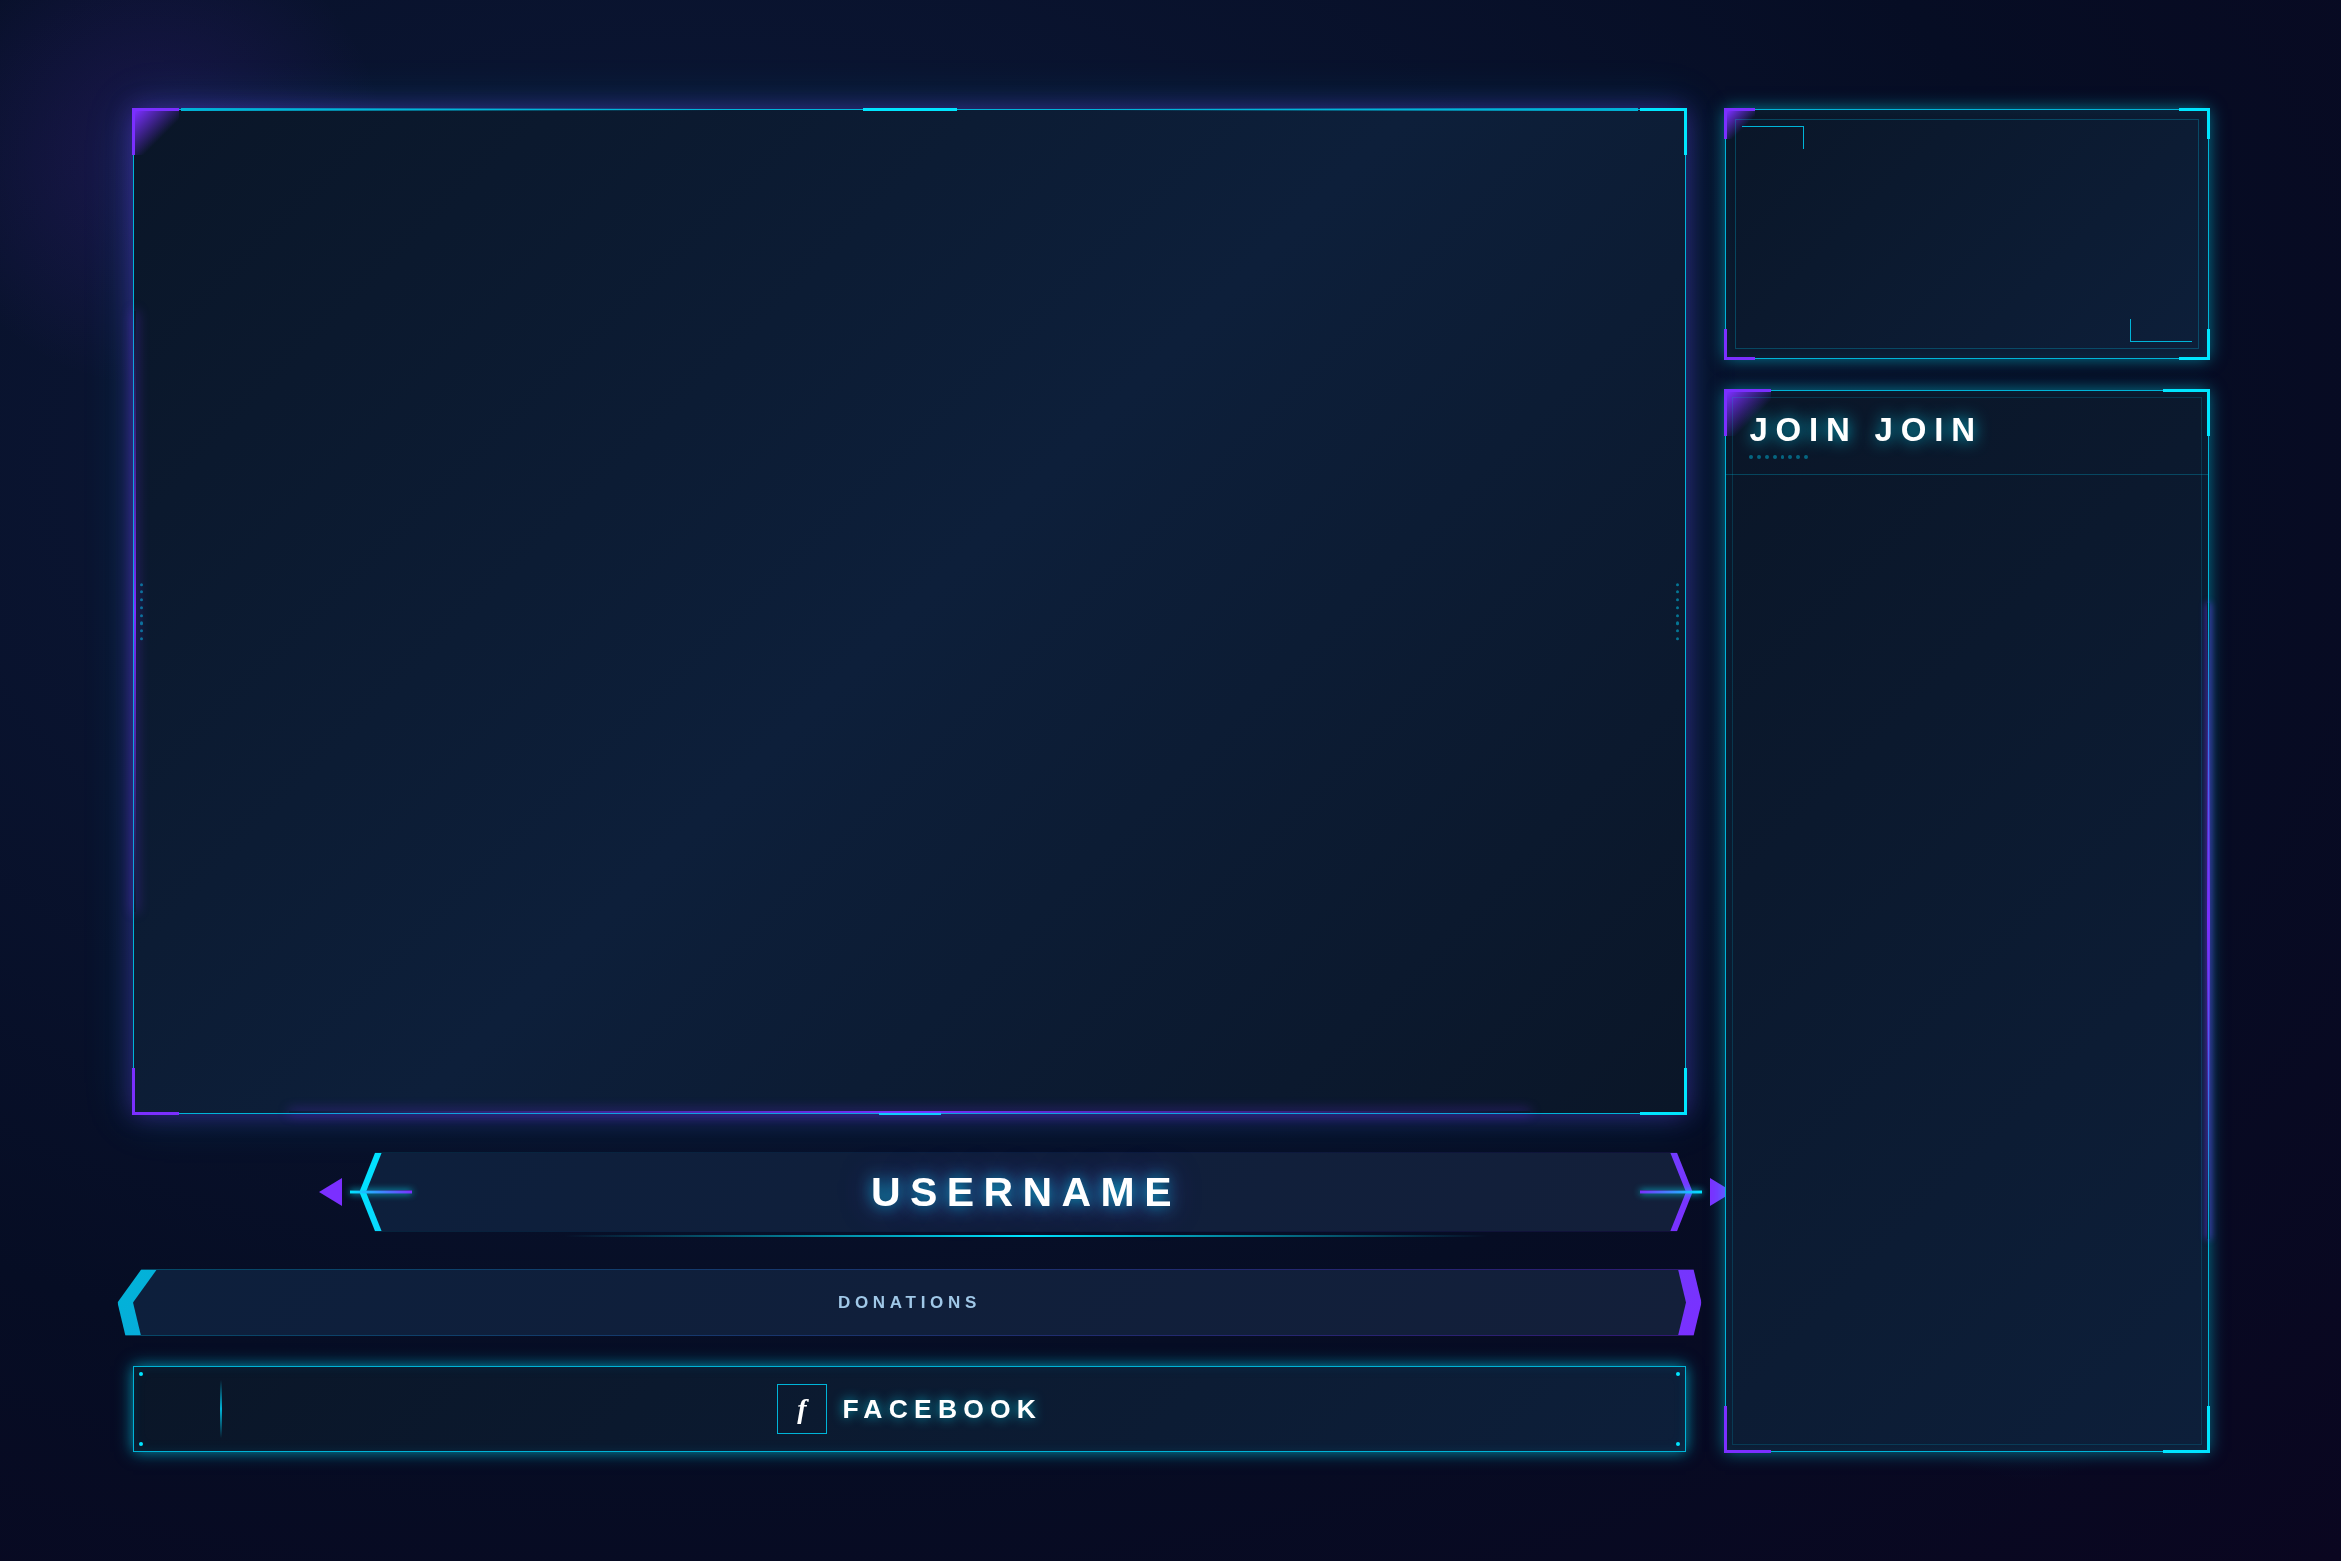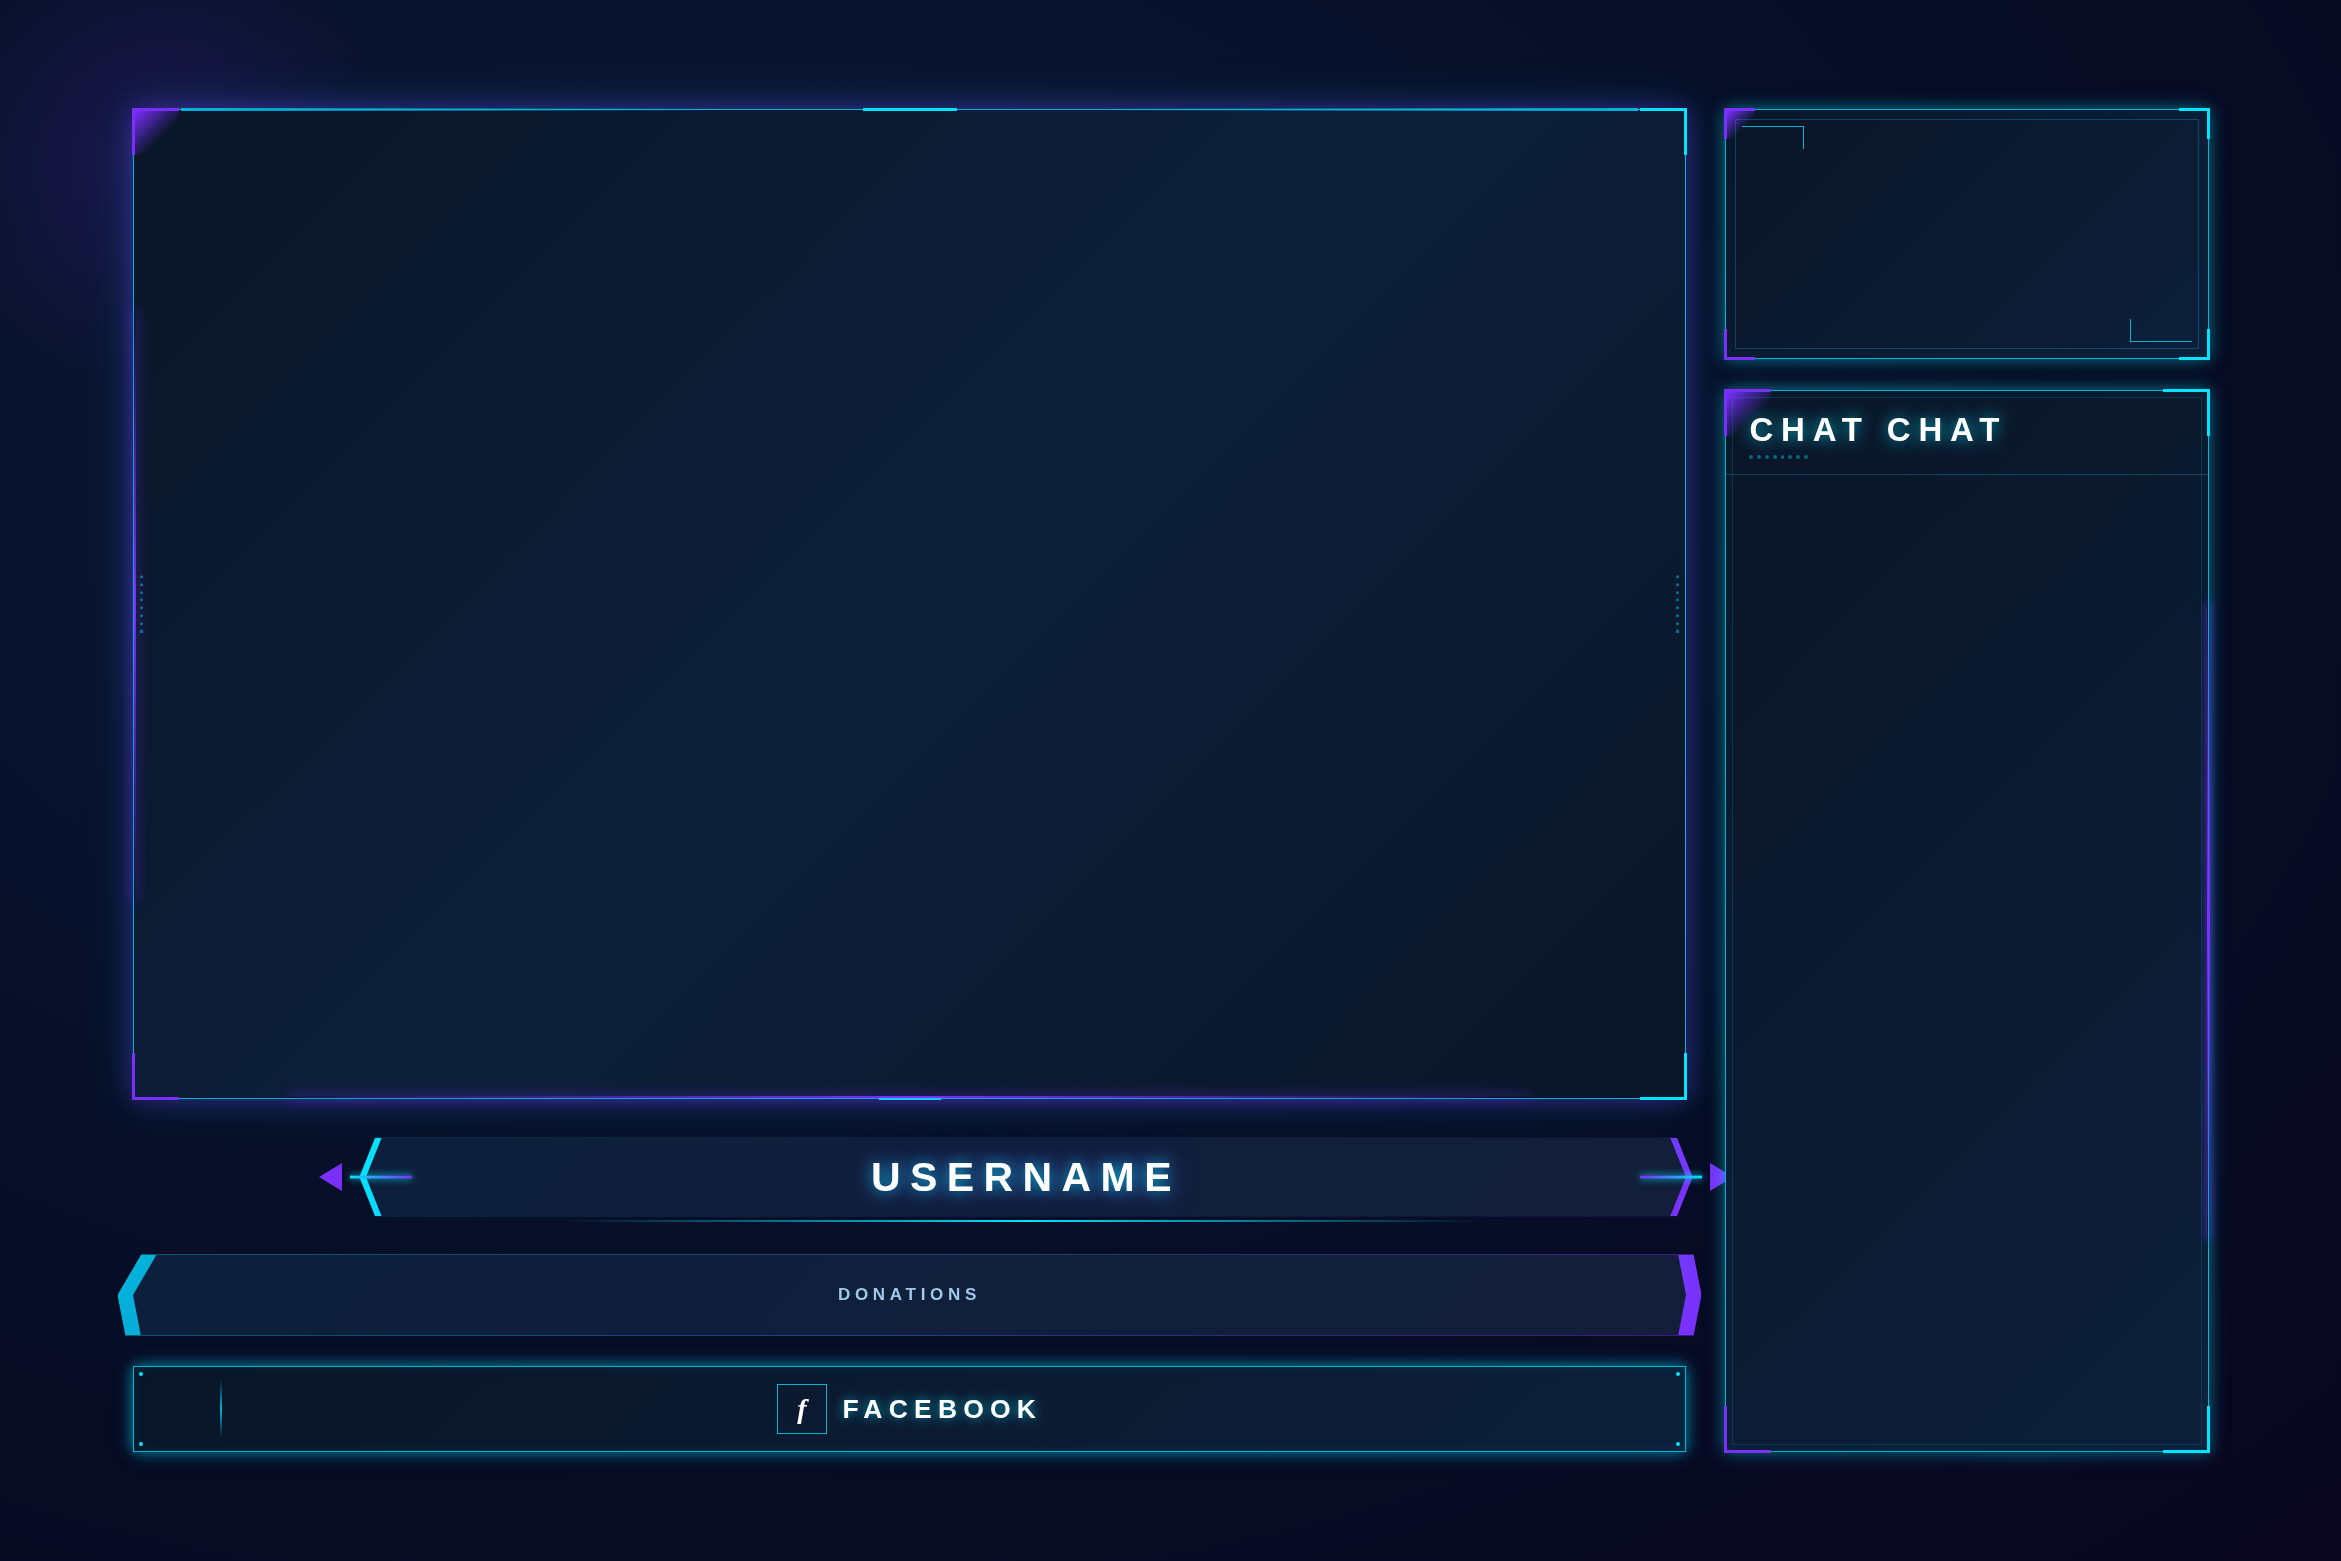--- a/index.html
+++ b/index.html
@@ -718,7 +718,7 @@
         <div class="chat-inner-border"></div>
         <div class="chat-side-line"></div>
         <div class="chat-header">
-          <div class="chat-header-title">CHAT CHAT</div>
+          <div class="chat-header-title">JOIN JOIN</div>
           <div class="chat-header-dots">
             <div class="chat-header-dot"></div>
             <div class="chat-header-dot"></div>

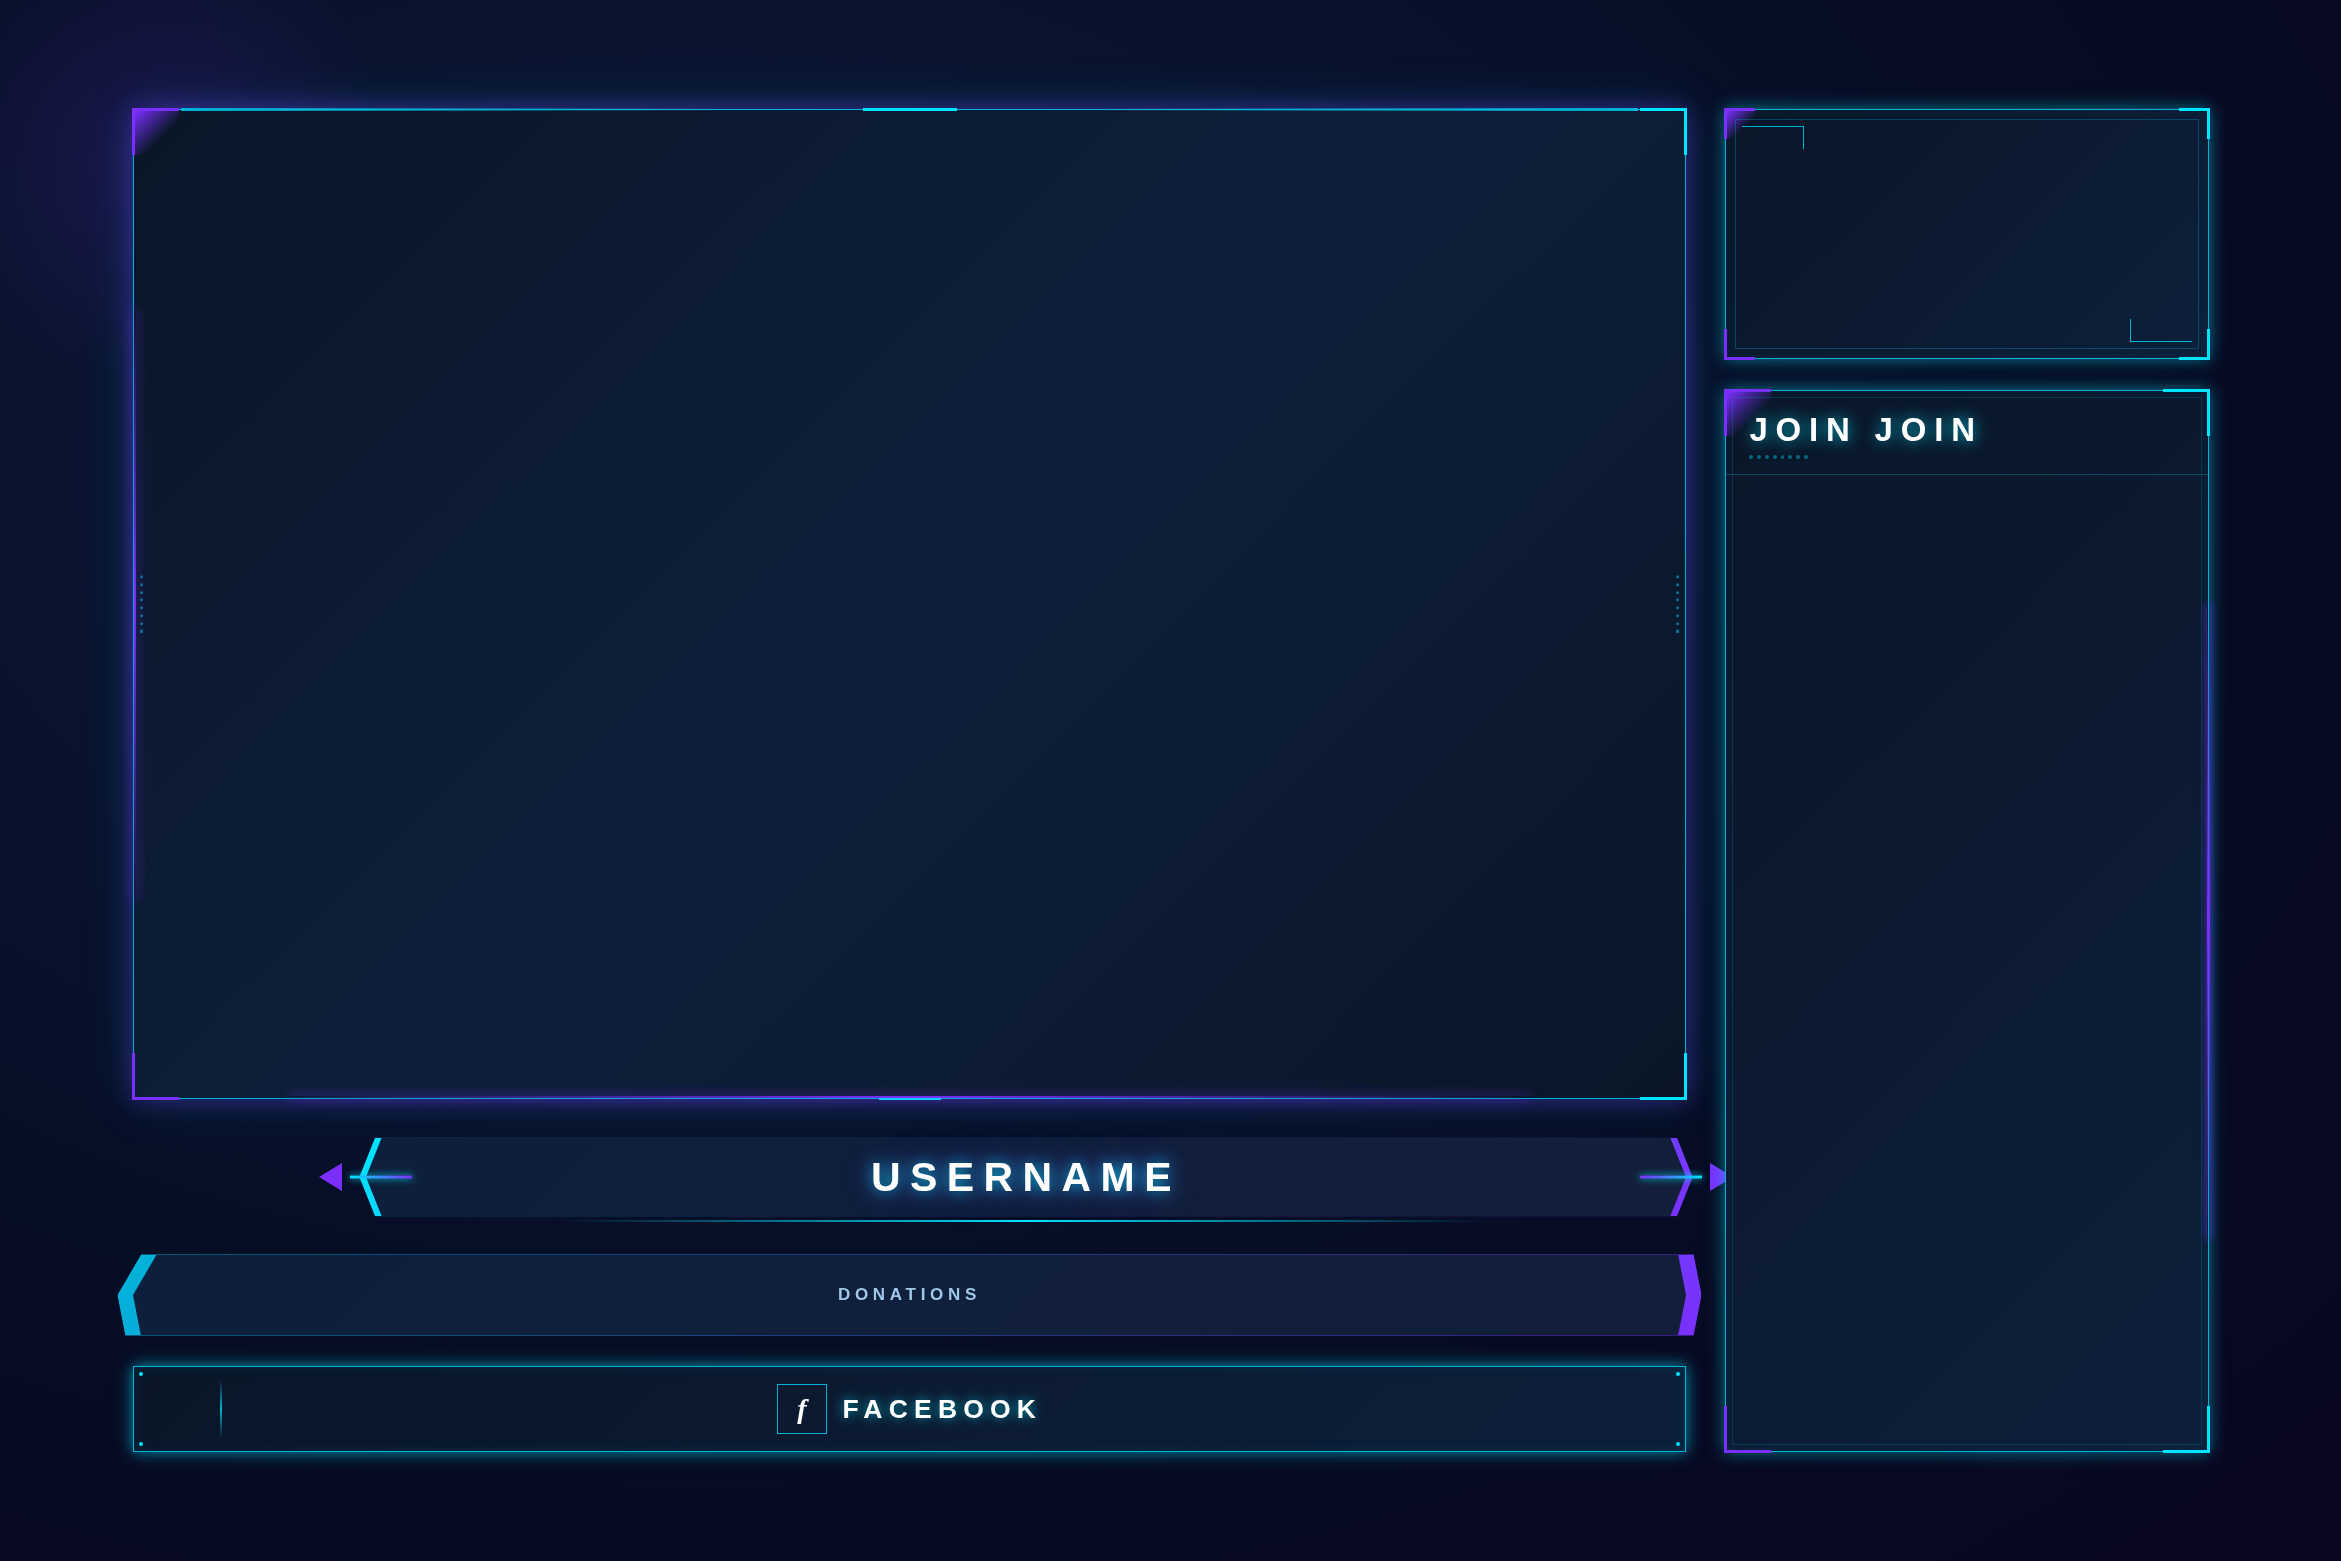--- a/index.html
+++ b/index.html
@@ -280,7 +280,7 @@
     .stats-row {
       display: flex;
       gap: 23.4px;
-      height: 80px;
+      height: 65px;
     }
 
     .stat-bar {

